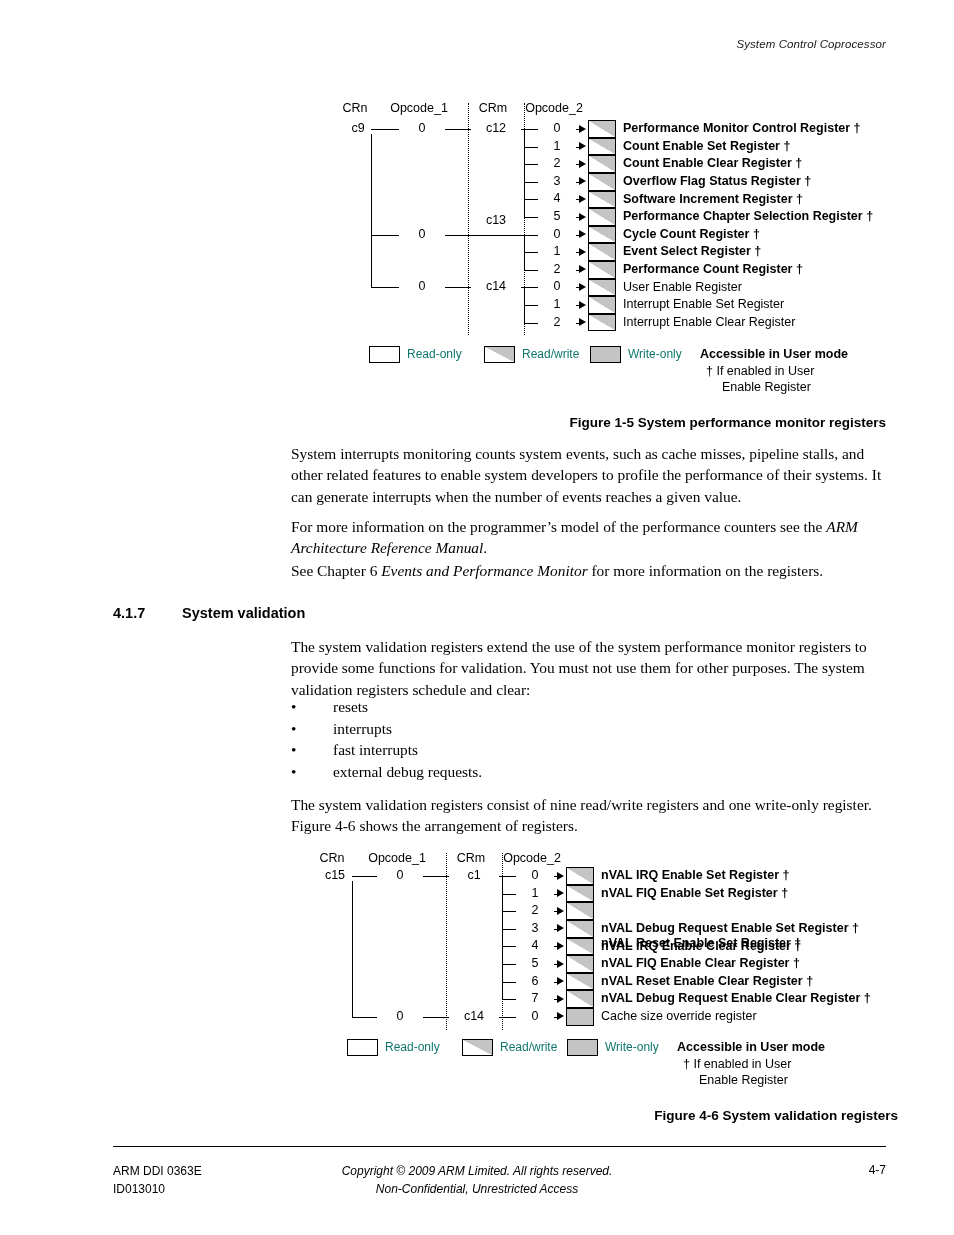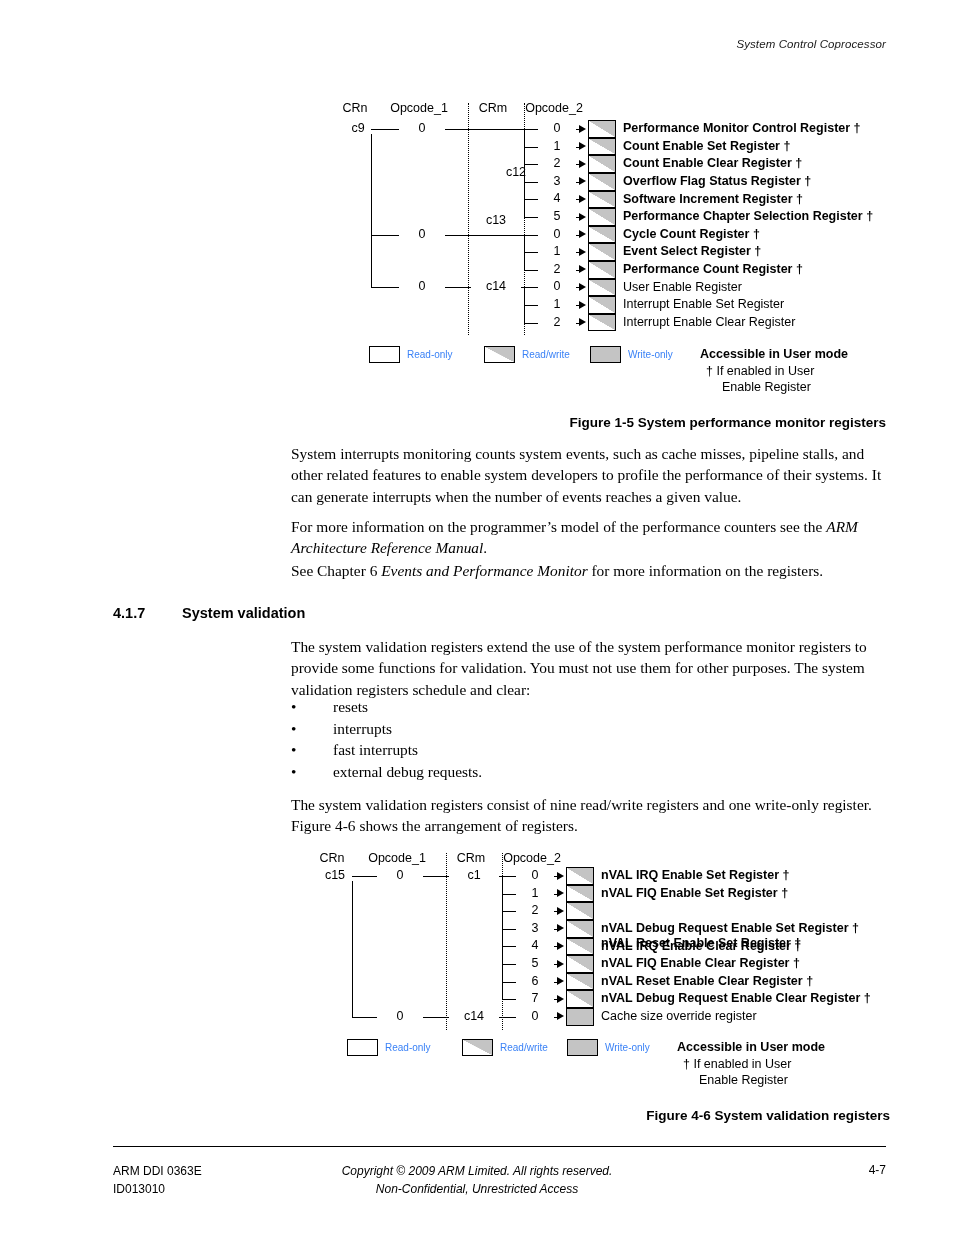--- a/index.html
+++ b/index.html
@@ -249,7 +249,7 @@
     <div class="node-lbl" style="left:333px;top:122px;width:44px;">c9</div>
     <div class="hline" style="left:371px;top:129px;width:153px;"></div>
     <div class="node-lbl" style="left:399px;top:122px;width:40px;">0</div>
-    <div class="node-lbl" style="left:491px;top:122px;width:44px;margin-top:44px;">c12</div>
+    <div class="node-lbl" style="left:471px;top:122px;width:44px;">c12</div>
     <div class="vline" style="left:524px;top:129px;height:88px;"></div>
     <div class="hline" style="left:524px;top:129px;width:55px;"></div>
     <div class="node-lbl" style="left:538px;top:122px;width:32px;">0</div>

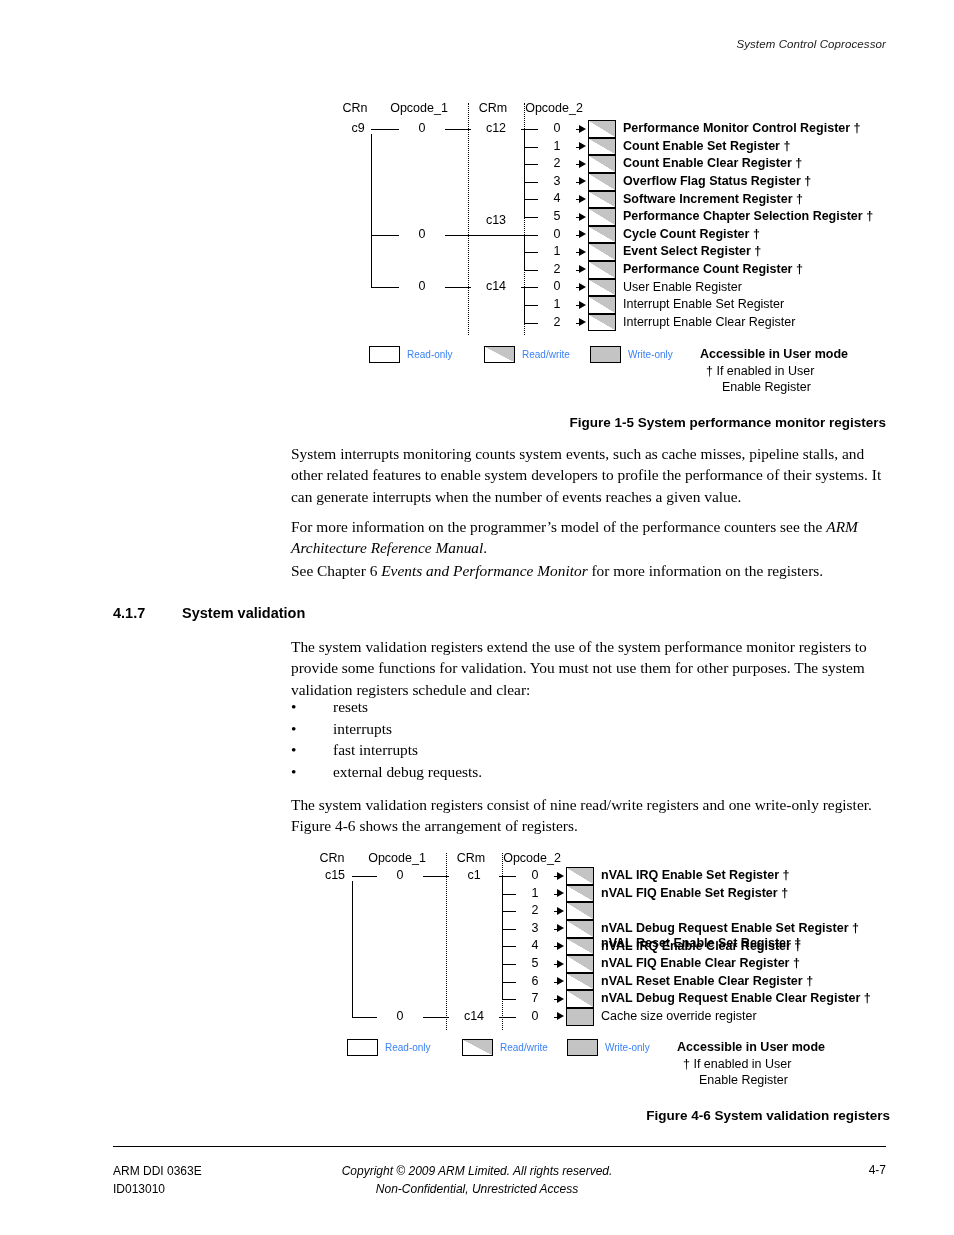--- a/index.html
+++ b/index.html
@@ -128,10 +128,10 @@
   .legend-text {
     position: absolute;
     font-family: "Liberation Sans", sans-serif;
-    font-size: 10px;
+    font-size: 12px;
     line-height: 17px;
     white-space: nowrap;
-    color: #3b82f6;
+    color: #0f766e;
   }
   .legend-note {
     position: absolute;

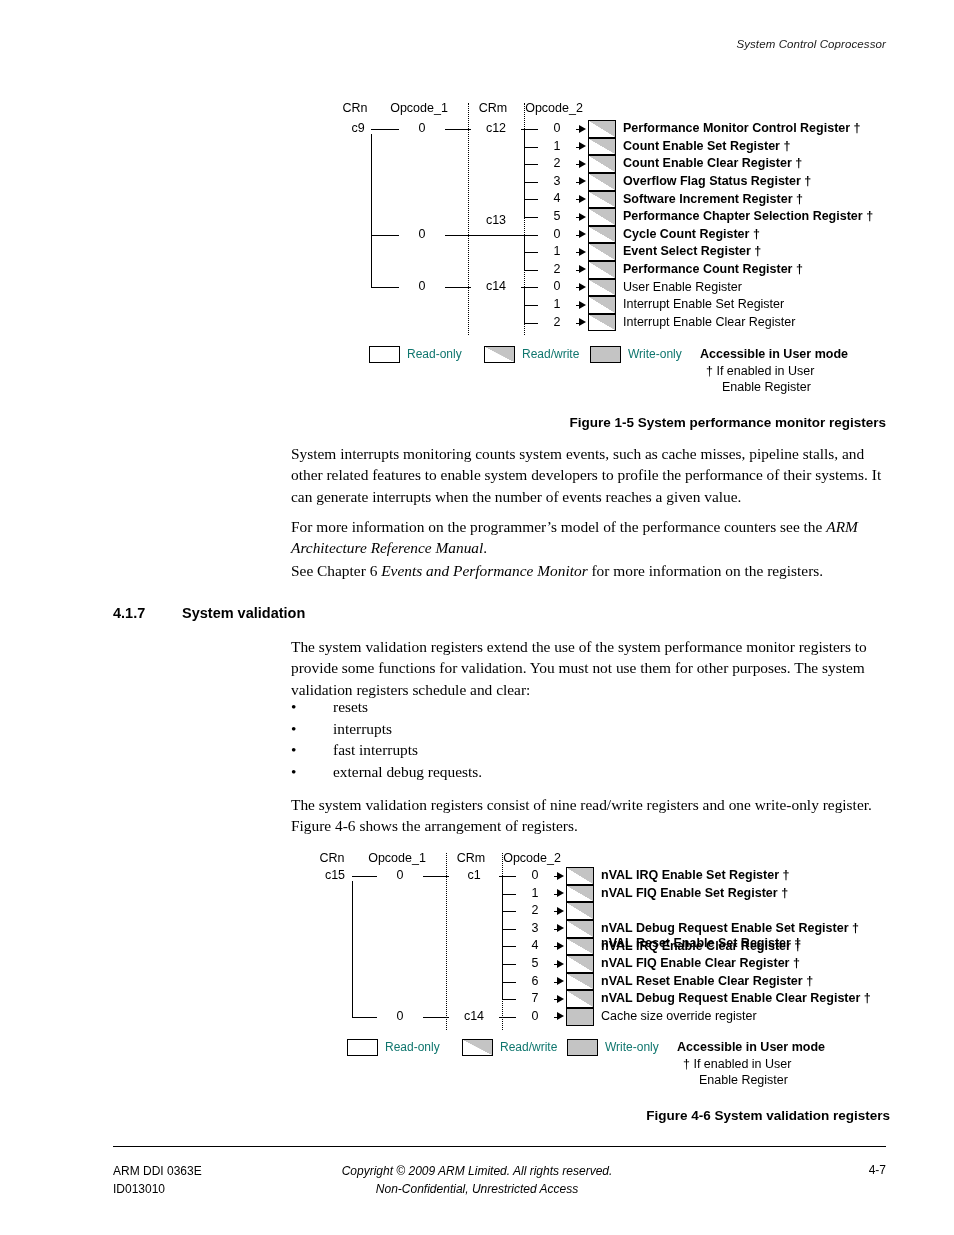--- a/index.html
+++ b/index.html
@@ -419,7 +419,7 @@
     <div class="legend-note b" style="left:677px;top:1040px;">Accessible in User mode</div>
     <div class="legend-note" style="left:683px;top:1057px;">† If enabled in User</div>
     <div class="legend-note" style="left:699px;top:1073px;">Enable Register</div>
-    <div class="fig-caption" style="left:4px;top:1108px;width:886px;text-align:right;">Figure 4-6 System validation registers</div>
+    <div class="fig-caption" style="left:12px;top:1108px;width:886px;text-align:right;">Figure 4-6 System validation registers</div>
   </div>
 
 <div class="footer-rule"></div>

